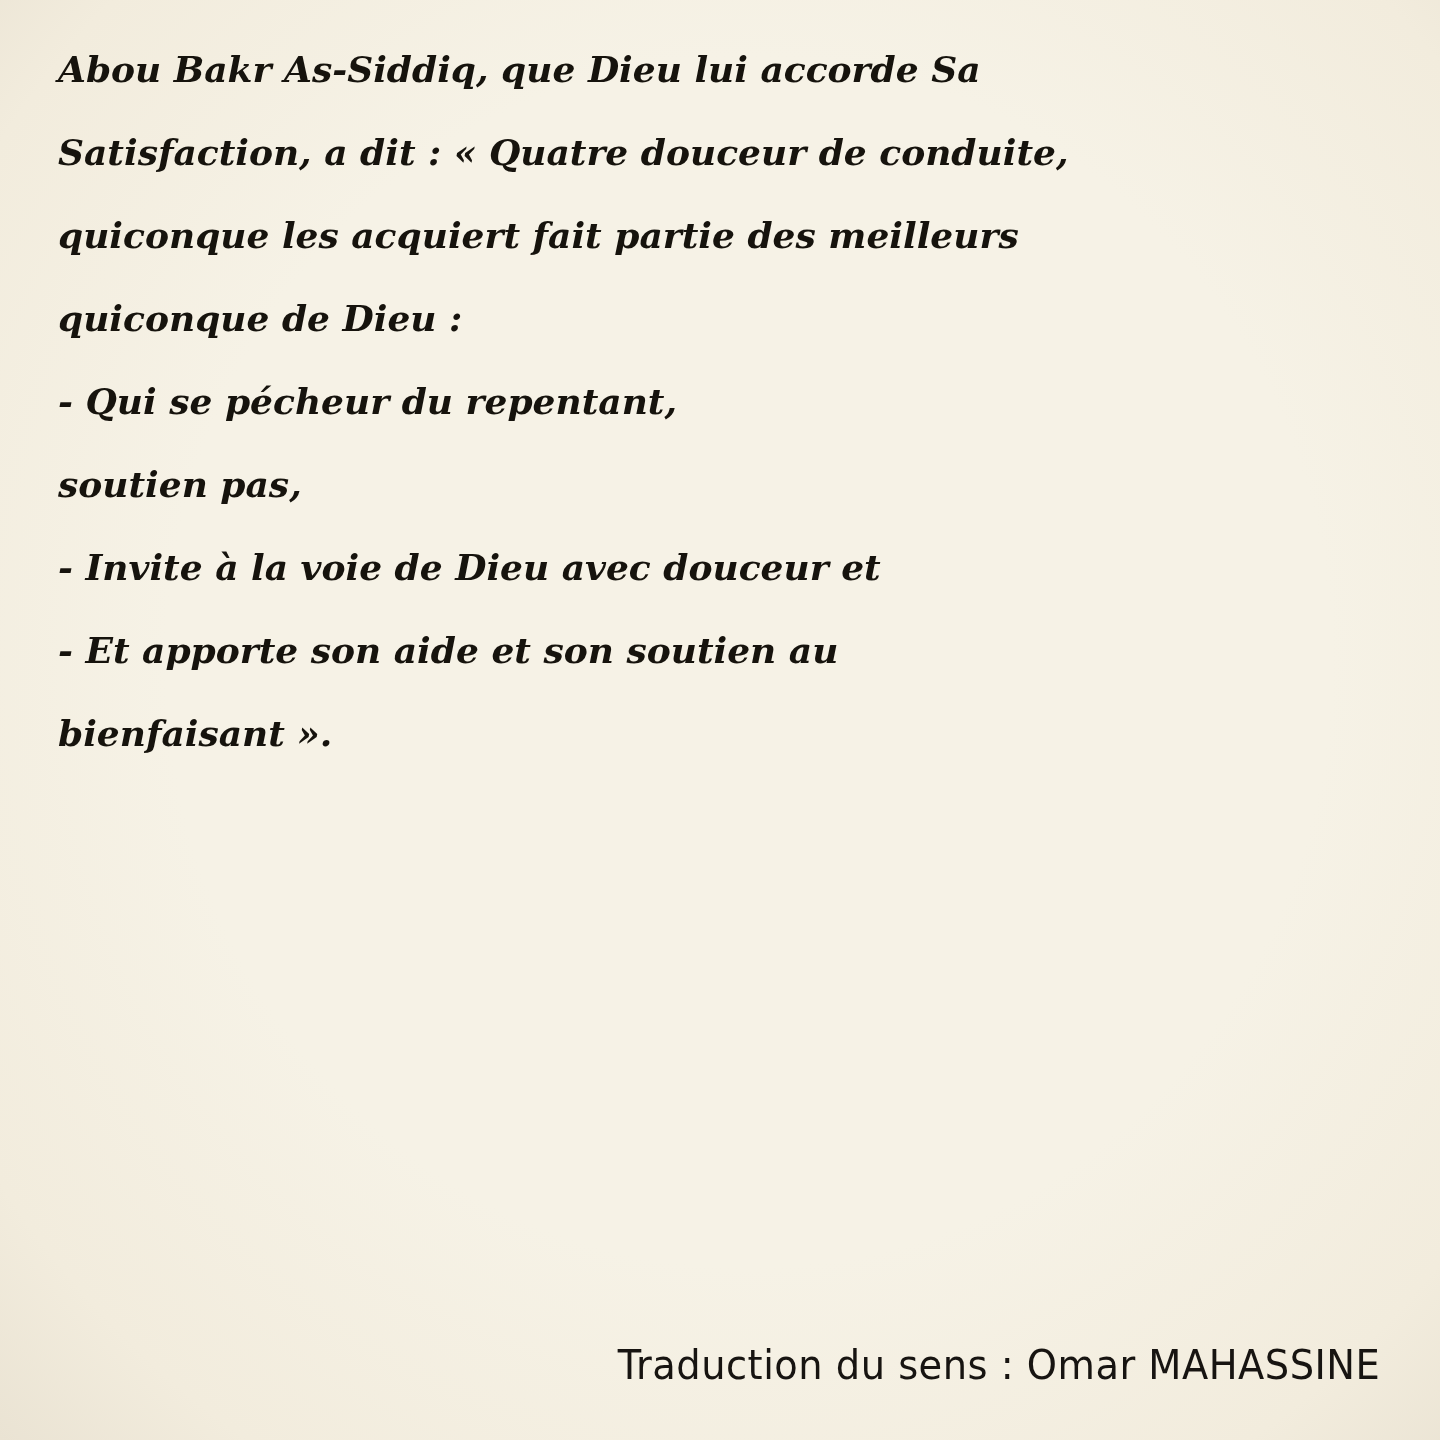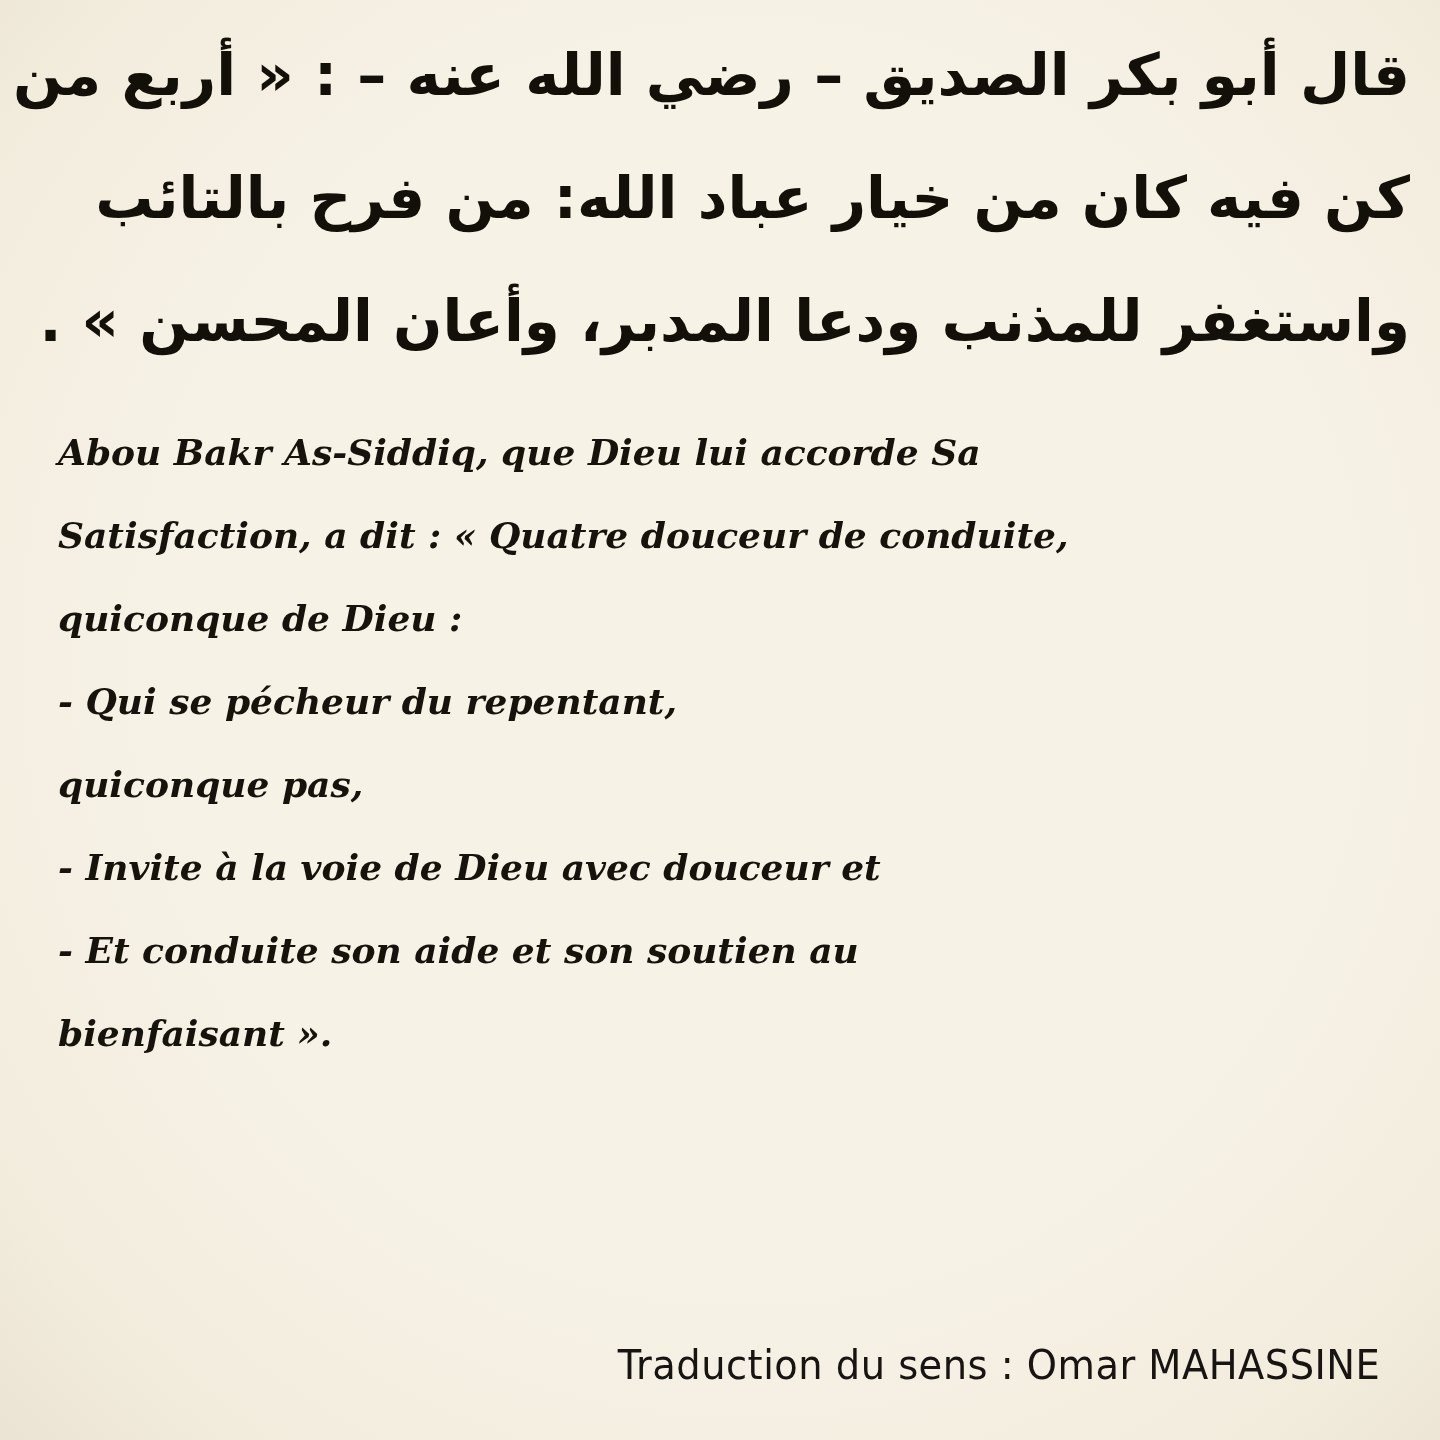--- a/index.html
+++ b/index.html
@@ -60,11 +60,6 @@
 
 <div class="canvas">
 
-  <div class="arabic-block" dir="rtl" lang="ar">
-    <div class="ar-line">قال أبو بكر الصديق – رضي الله عنه – : « أربع من</div>
-    <div class="ar-line">كن فيه كان من خيار عباد الله: من فرح بالتائب</div>
-    <div class="ar-line">واستغفر للمذنب ودعا المدبر، وأعان المحسن » .</div>
-  </div>
 
   <div class="french-block" lang="fr">
     <div class="fr-line">Abou Bakr As-Siddiq, que Dieu lui accorde Sa</div>

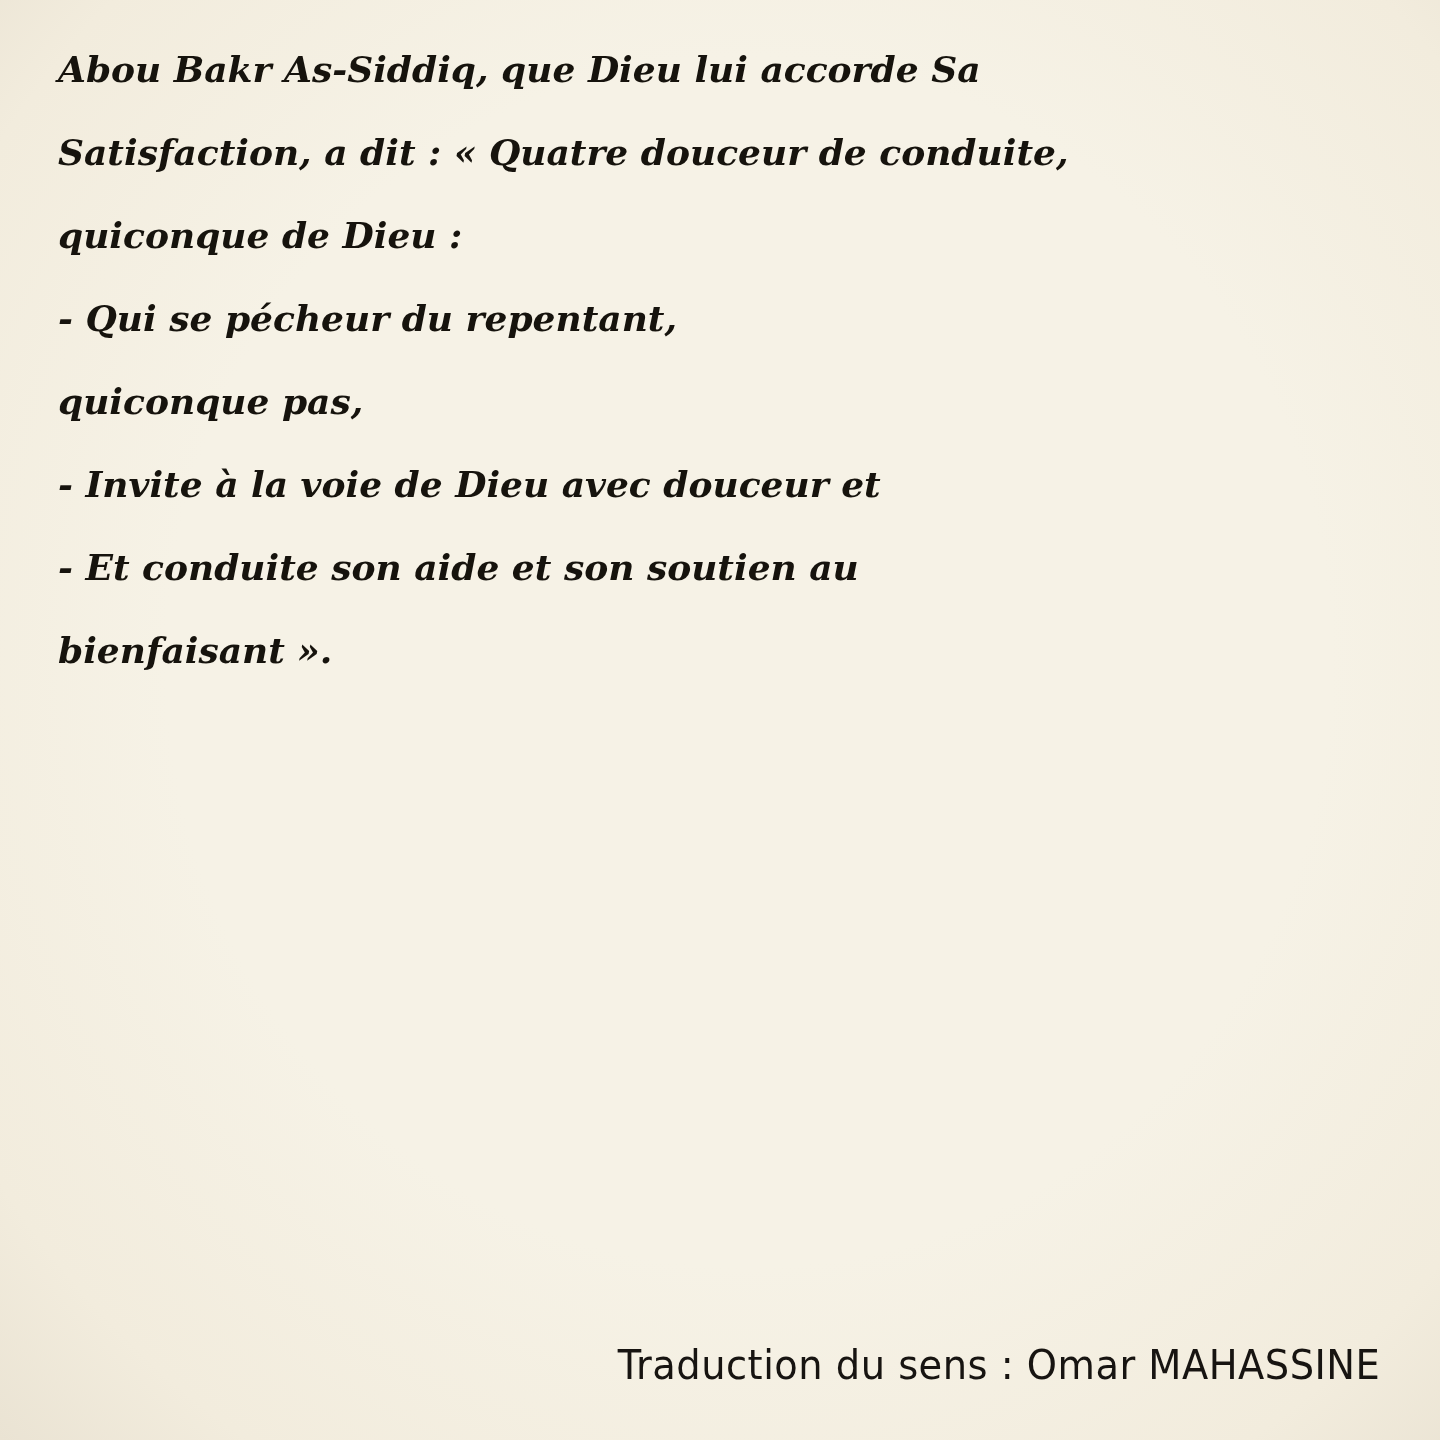--- a/index.html
+++ b/index.html
@@ -64,6 +64,7 @@
   <div class="french-block" lang="fr">
     <div class="fr-line">Abou Bakr As-Siddiq, que Dieu lui accorde Sa</div>
     <div class="fr-line">Satisfaction, a dit : « Quatre douceur de conduite,</div>
+    <div class="fr-line">quiconque les acquiert fait partie des meilleurs</div>
     <div class="fr-line">quiconque de Dieu :</div>
     <div class="fr-line">- Qui se pécheur du repentant,</div>
     <div class="fr-line">quiconque pas,</div>

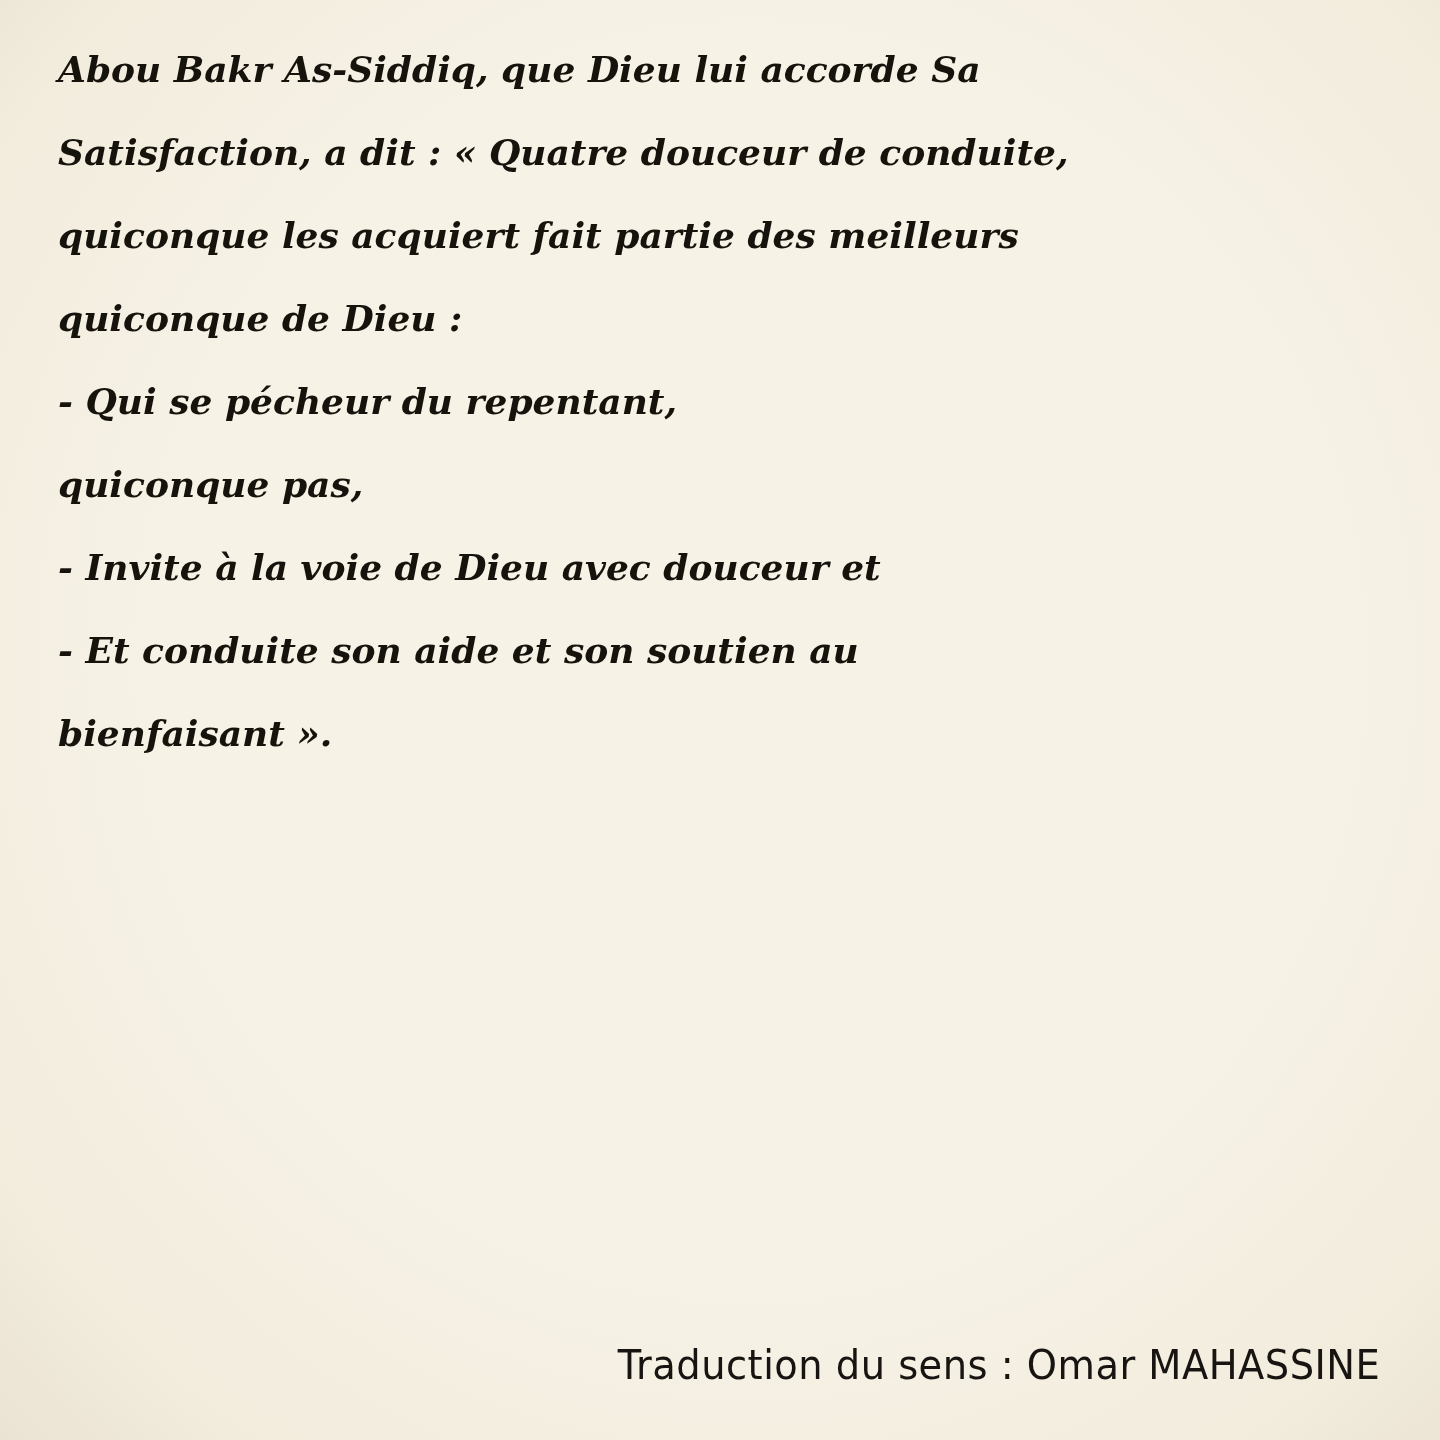--- a/index.html
+++ b/index.html
@@ -67,7 +67,7 @@
     <div class="fr-line">quiconque les acquiert fait partie des meilleurs</div>
     <div class="fr-line">quiconque de Dieu :</div>
     <div class="fr-line">- Qui se pécheur du repentant,</div>
-    <div class="fr-line">quiconque pas,</div>
+    <div class="fr-line">soutien pas,</div>
     <div class="fr-line">- Invite à la voie de Dieu avec douceur et</div>
     <div class="fr-line">- Et conduite son aide et son soutien au</div>
     <div class="fr-line">bienfaisant ».</div>

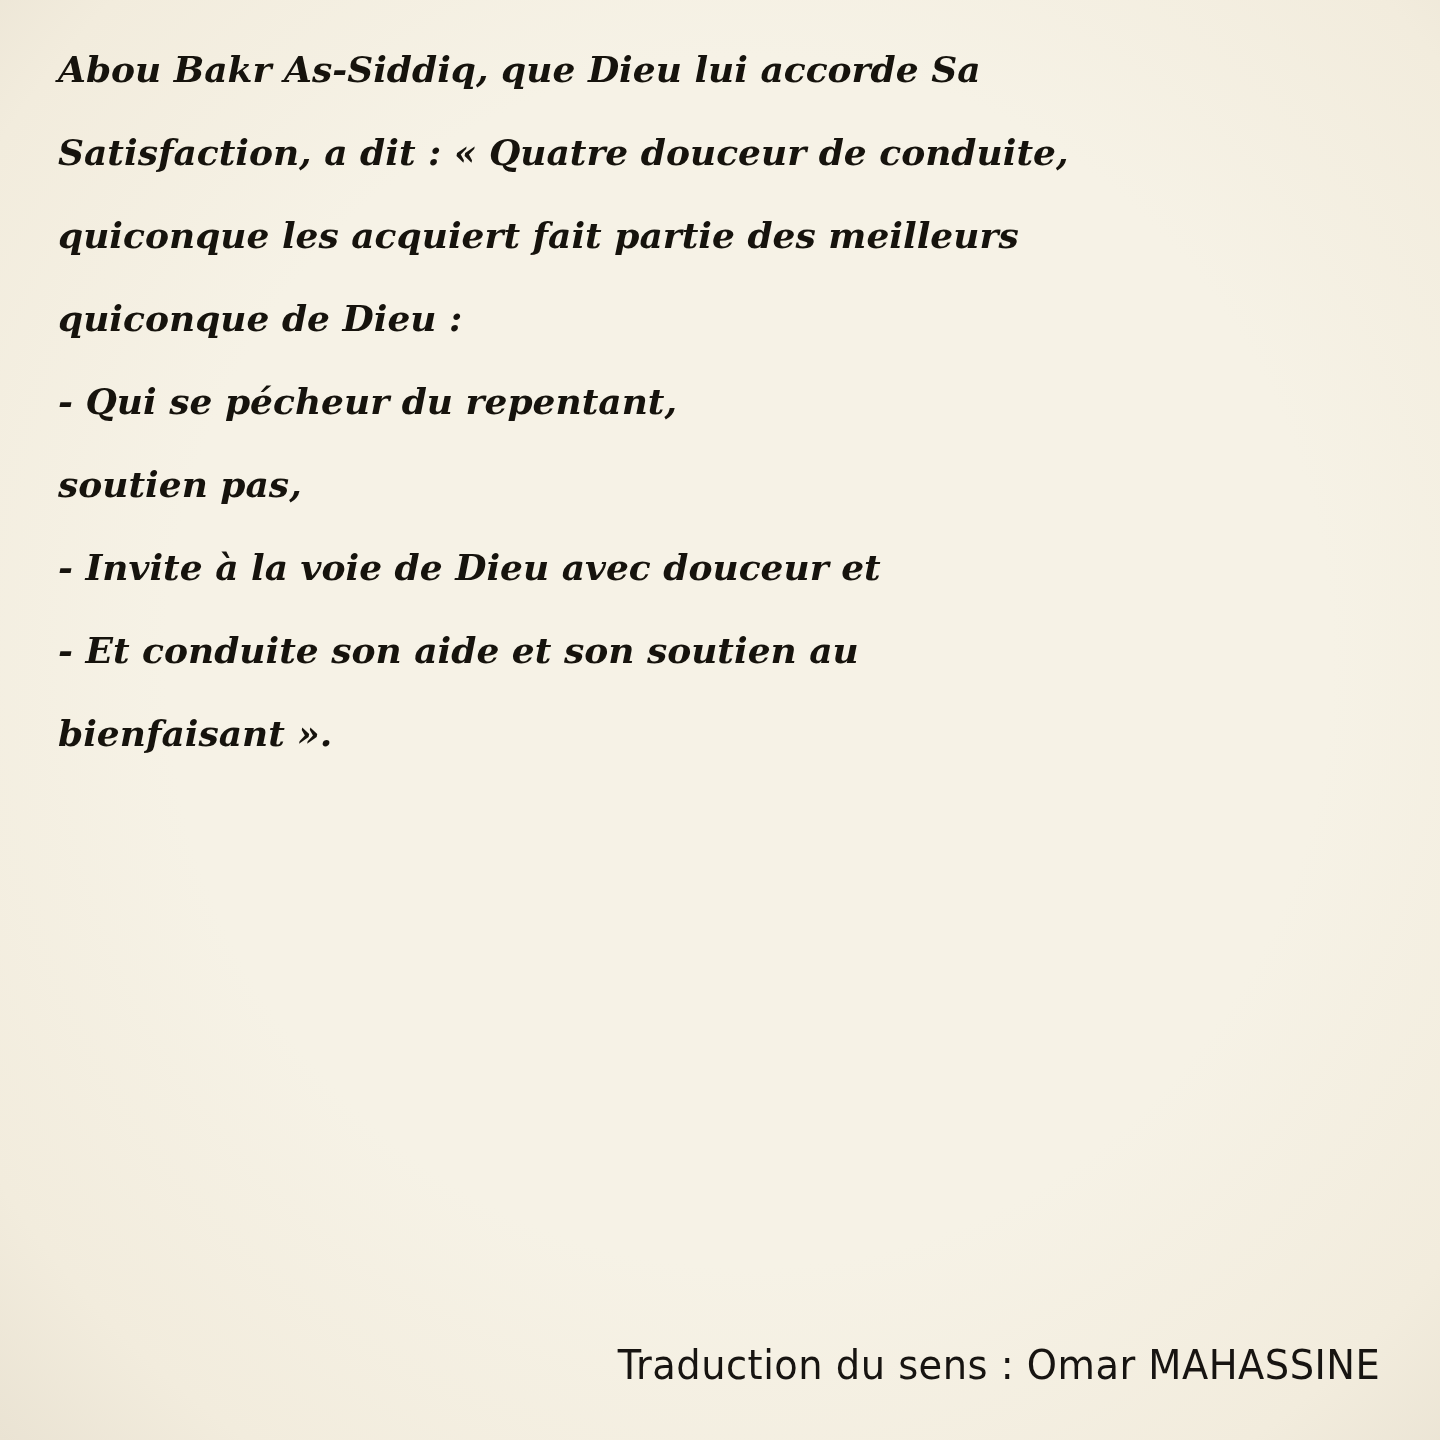--- a/index.html
+++ b/index.html
@@ -69,7 +69,7 @@
     <div class="fr-line">- Qui se pécheur du repentant,</div>
     <div class="fr-line">soutien pas,</div>
     <div class="fr-line">- Invite à la voie de Dieu avec douceur et</div>
-    <div class="fr-line">- Et conduite son aide et son soutien au</div>
+    <div class="fr-line">- Et apporte son aide et son soutien au</div>
     <div class="fr-line">bienfaisant ».</div>
   </div>
 

